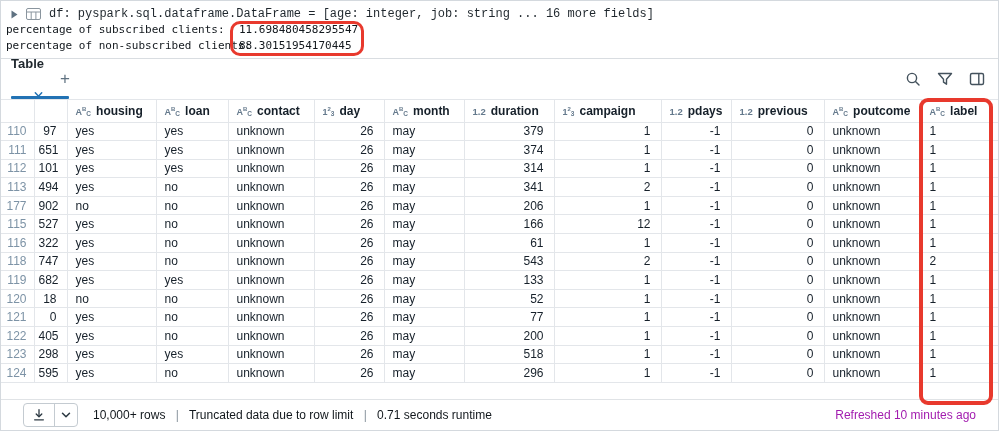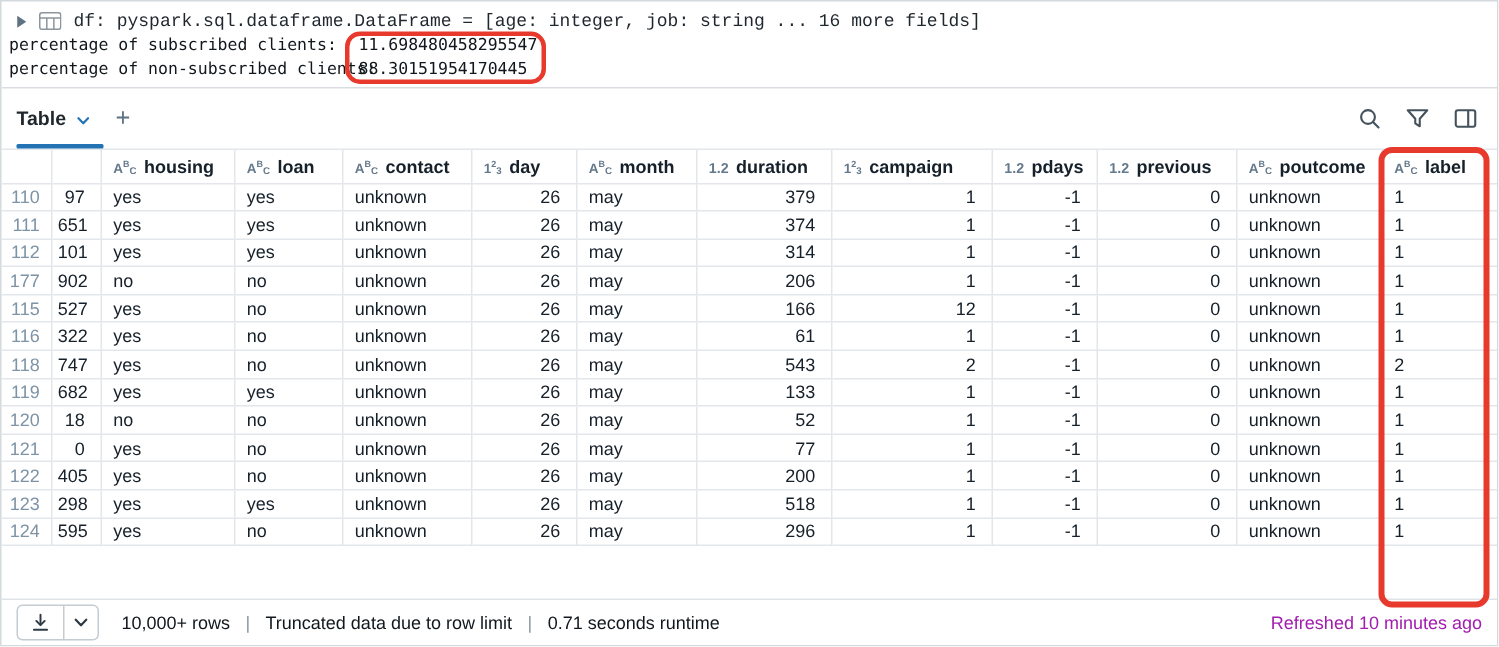--- a/index.html
+++ b/index.html
@@ -19,7 +19,7 @@
   
   .tabbar { height:41px; flex:0 0 auto; position:relative; display:flex; align-items:center;
             border-bottom:1px solid #e3e6ea; padding:0 12px 0 10px; }
-  .tab { display:flex; align-items:flex-end; gap:6px; cursor:pointer; padding-bottom:2px; }
+  .tab { display:flex; align-items:flex-end; gap:18px; cursor:pointer; padding-bottom:2px;flex-direction:column; }
   .tab-label { font-size:13px; font-weight:bold; color:#1f272d; }
   .tab-underline { position:absolute; left:10px; bottom:0; width:58px; height:3px; background:#2272b4; border-radius:1px; }
   .add-tab { margin-left:16px; font-size:17px; font-weight:400; color:#5f7281; cursor:pointer; line-height:1; padding-bottom:2px; }

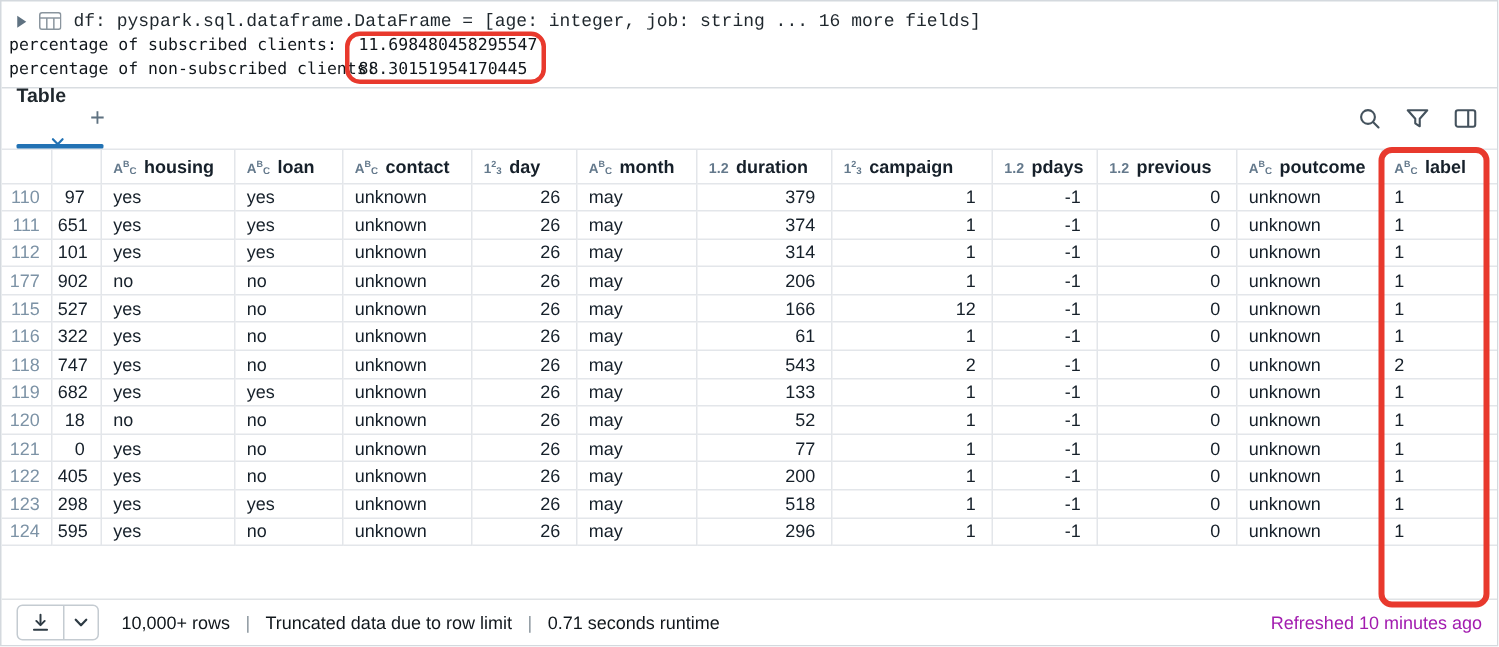--- a/index.html
+++ b/index.html
@@ -199,6 +199,21 @@
             <td class="al-left">1</td>
           </tr>
           <tr>
+            <td class="al-right idx">113</td>
+            <td class="al-right">494</td>
+            <td class="al-left">yes</td>
+            <td class="al-left">no</td>
+            <td class="al-left">unknown</td>
+            <td class="al-right">26</td>
+            <td class="al-left">may</td>
+            <td class="al-right">341</td>
+            <td class="al-right">2</td>
+            <td class="al-right">-1</td>
+            <td class="al-right">0</td>
+            <td class="al-left">unknown</td>
+            <td class="al-left">1</td>
+          </tr>
+          <tr>
             <td class="al-right idx">177</td>
             <td class="al-right">902</td>
             <td class="al-left">no</td>

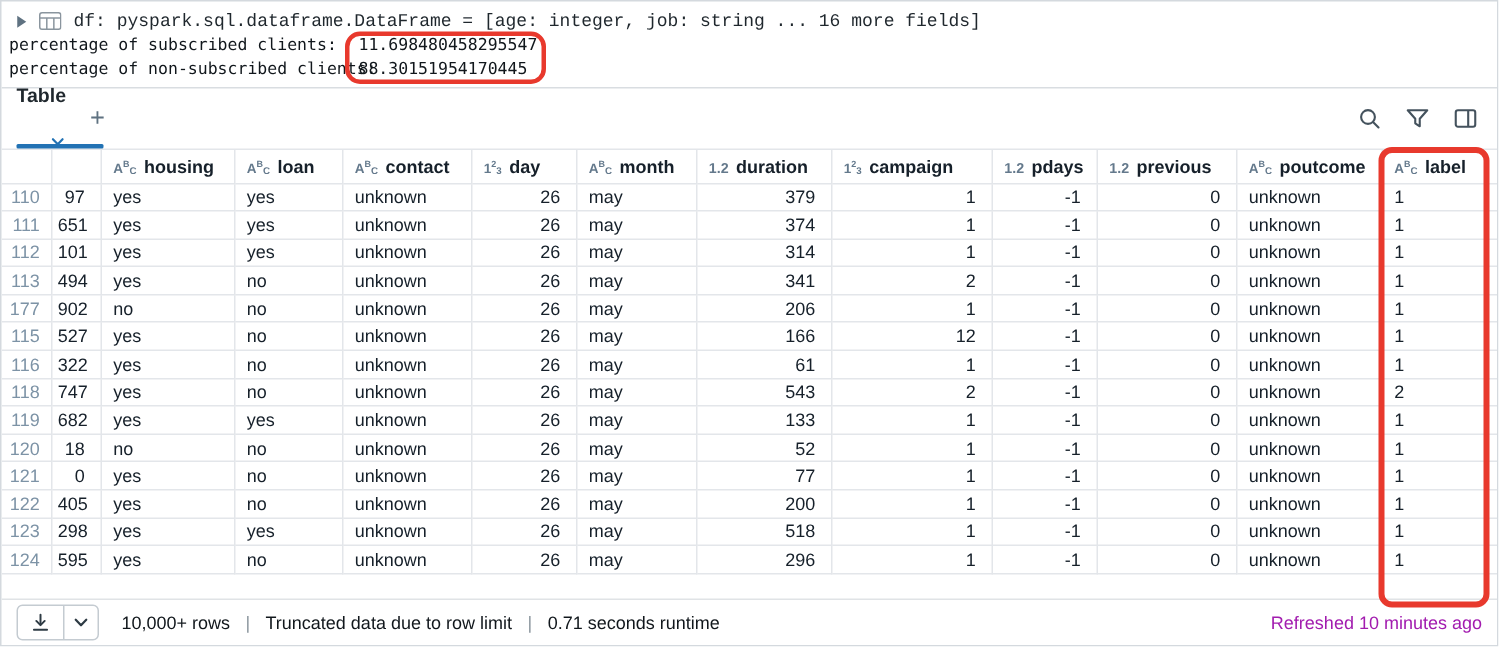--- a/index.html
+++ b/index.html
@@ -40,7 +40,7 @@
   .ticon sub { font-size:6.5px; vertical-align:-1px; }
   .ticon .dbl { font-size:9.5px; }
   
-  .footer { flex:0 0 31px; border-top:1px solid #e0e3e6; display:flex; align-items:center; padding:0 10px; }
+  .footer { flex:0 0 31px; border-top:1px solid #e0e3e6; display:flex; align-items:center; padding:0 22px; }
   .dl-group { display:inline-flex; height:24px; border:1px solid #c4cbd1; border-radius:4px; background:#fff; overflow:hidden; }
   .dl-btn { width:30px; display:flex; align-items:center; justify-content:center; cursor:pointer; }
   .dl-caret { width:23px; display:flex; align-items:center; justify-content:center; border-left:1px solid #c4cbd1; cursor:pointer; }

